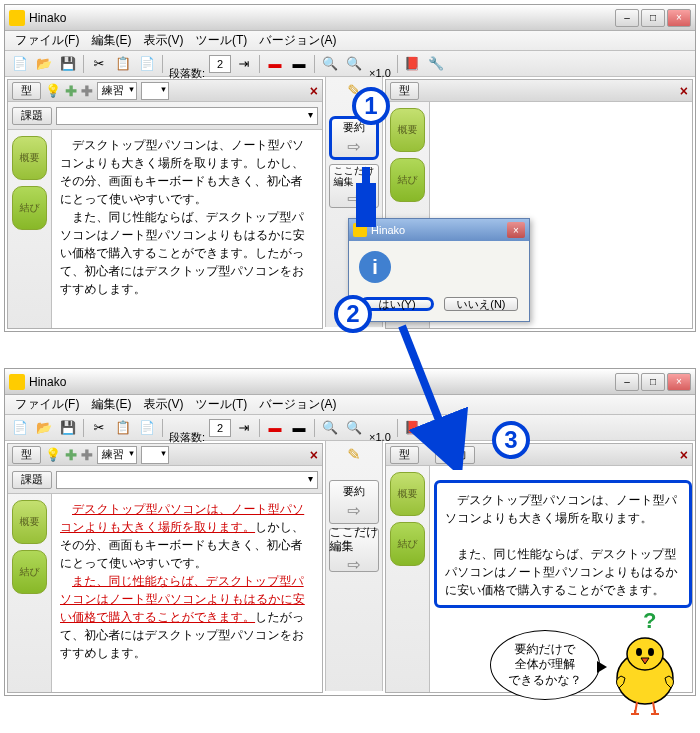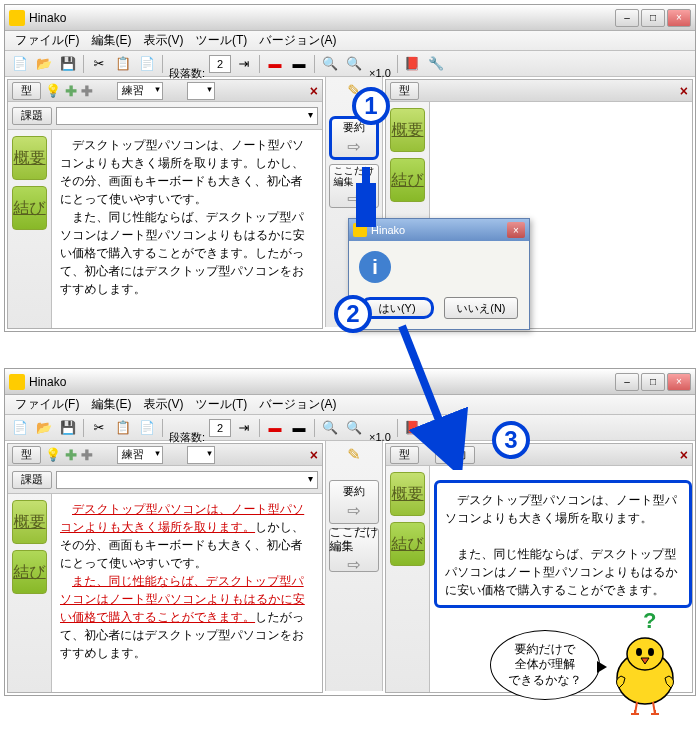--- a/index.html
+++ b/index.html
@@ -30,7 +30,7 @@
   .closex { margin-left: auto; color: #900; font-weight: bold; cursor: pointer; font-size: 14px; }
   .bulb { color: #e6b800; font-size: 13px; }
   .plus { color: #6a6; font-size: 14px; font-weight: bold; }
-  .combo { height: 18px; border: 1px solid #a0a0a0; background: #fff; padding: 0 18px 0 4px; font-size: 11px; position: relative; margin-left: 20px; }
+  .combo { height: 18px; border: 1px solid #a0a0a0; background: #fff; padding: 0 12px 0 4px; font-size: 11px; position: relative; }
   .combo::after { content: "▾"; position: absolute; right: 2px; top: 1px; font-size: 9px; }
   
   .row2 { height: 28px; background: linear-gradient(#f4f4f4,#e4e4e4); display: flex; align-items: center; padding: 0 4px; gap: 4px; border-bottom: 1px solid #c0c0c0; }

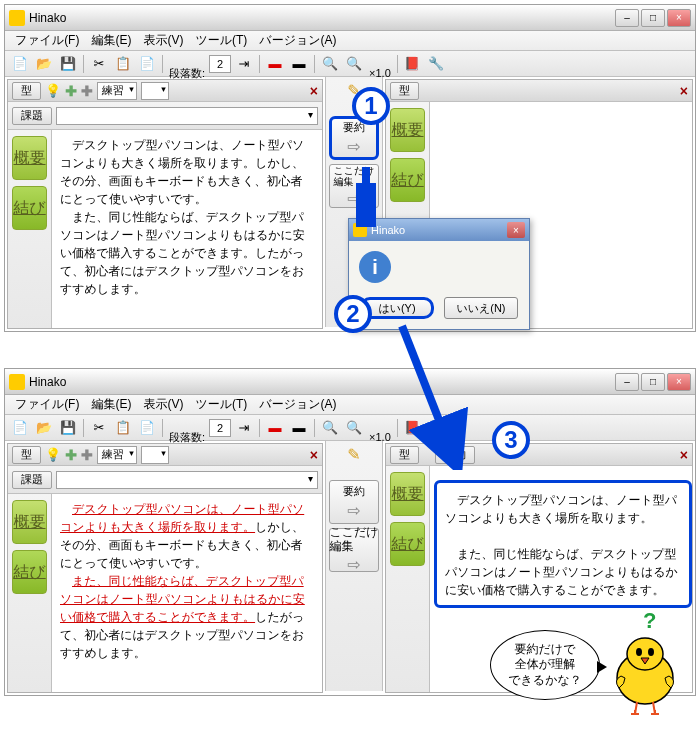--- a/index.html
+++ b/index.html
@@ -39,7 +39,7 @@
   
   .content { flex: 1; display: flex; }
   .sidetabs { width: 44px; background: linear-gradient(#f4f4f4,#e8e8e8); border-right: 1px solid #c0c0c0; display: flex; flex-direction: column; gap: 6px; padding: 6px 4px; }
-  .vtab { height: 44px; border-radius: 4px; background: linear-gradient(#c4e070,#98c038); color: #586020; font-size: 16px; display: flex; align-items: center; justify-content: center; writing-mode: horizontal-tb; border: 1px solid #88a830; text-decoration: underline; }
+  .vtab { height: 44px; border-radius: 10px; background: linear-gradient(#c4e070,#98c038); color: #586020; font-size: 10px; display: flex; align-items: center; justify-content: center; writing-mode: horizontal-tb; border: 1px solid #88a830; }
   .vtab.alt { background: linear-gradient(#b0d858,#88b828); }
   
   .text { flex: 1; padding: 6px 8px; font-size: 12px; line-height: 1.5; overflow: hidden; }

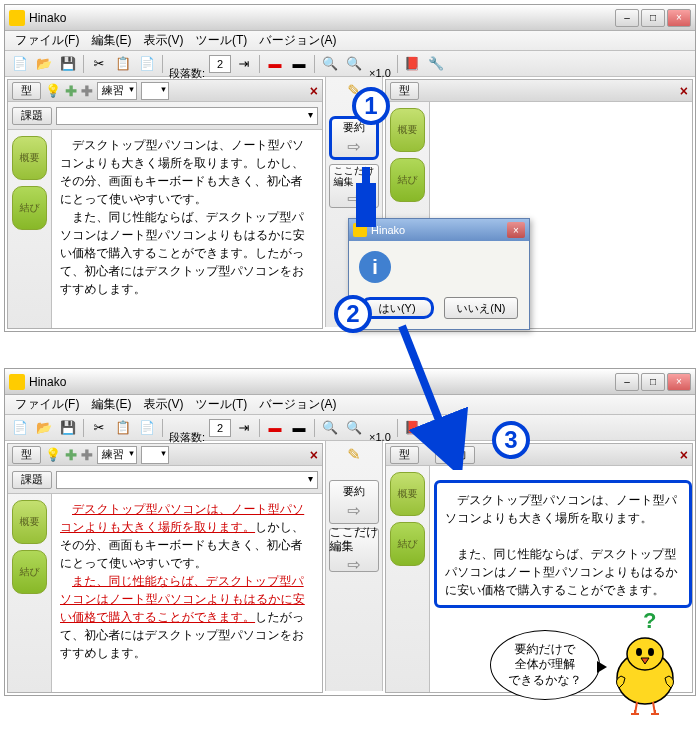--- a/index.html
+++ b/index.html
@@ -59,7 +59,7 @@
   .dlgicon { width: 32px; height: 32px; border-radius: 50%; background: #4080d0; color: #fff; display: flex; align-items: center; justify-content: center; font-size: 20px; font-weight: bold; }
   .dlgtext { font-size: 11px; line-height: 1.4; }
   .dlgbtns { display: flex; justify-content: center; gap: 10px; padding: 4px 0 10px; }
-  .dlgbtn { width: 74px; height: 22px; background: linear-gradient(#fcfcfc,#e4e4e4); border: 1px solid #888; border-radius: 3px; font-size: 11px; display: flex; align-items: center; justify-content: center; }
+  .dlgbtn { width: 74px; height: 14px; background: linear-gradient(#fcfcfc,#e4e4e4); border: 1px solid #888; border-radius: 3px; font-size: 11px; display: flex; align-items: center; justify-content: center; }
   .dlgbtn.hilite { border: 3px solid #0040d8; border-radius: 10px; }
   
   .callout { position: absolute; left: 352px; top: 87px; width: 38px; height: 38px; border: 4px solid #0040d8; border-radius: 50%; background: #fff; display: flex; align-items: center; justify-content: center; font-size: 24px; font-weight: bold; color: #0040d8; z-index: 50; }

